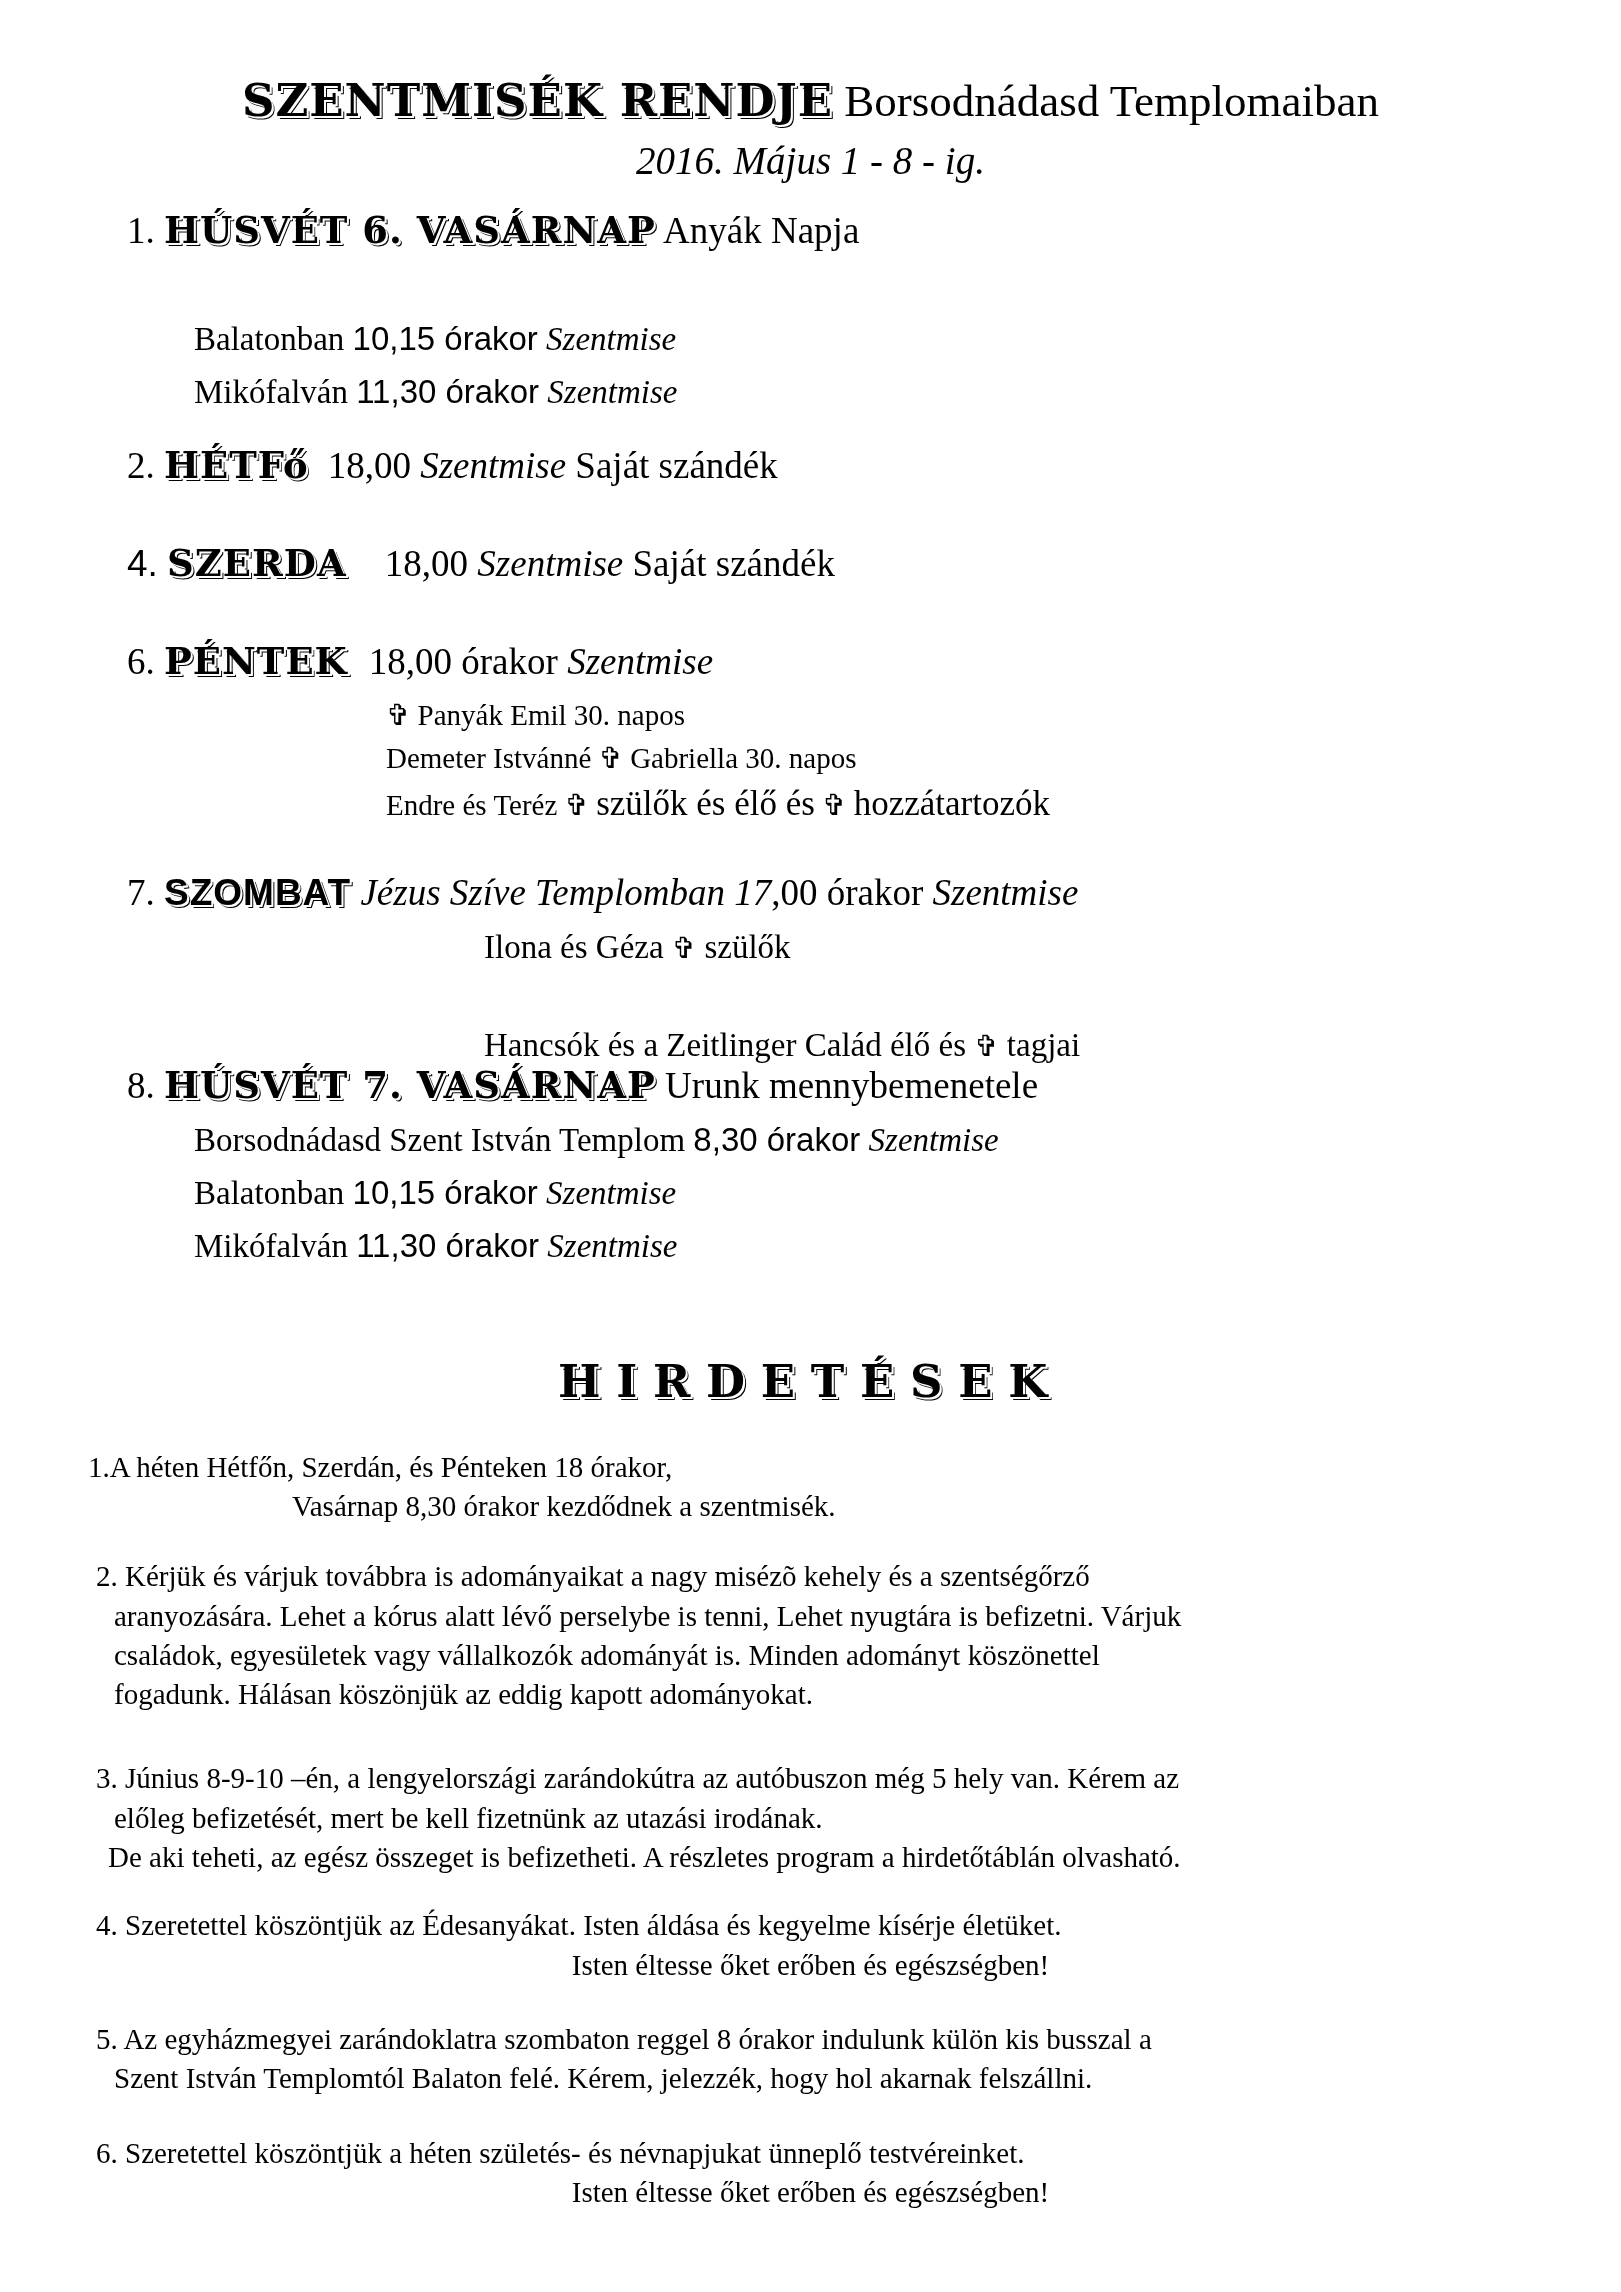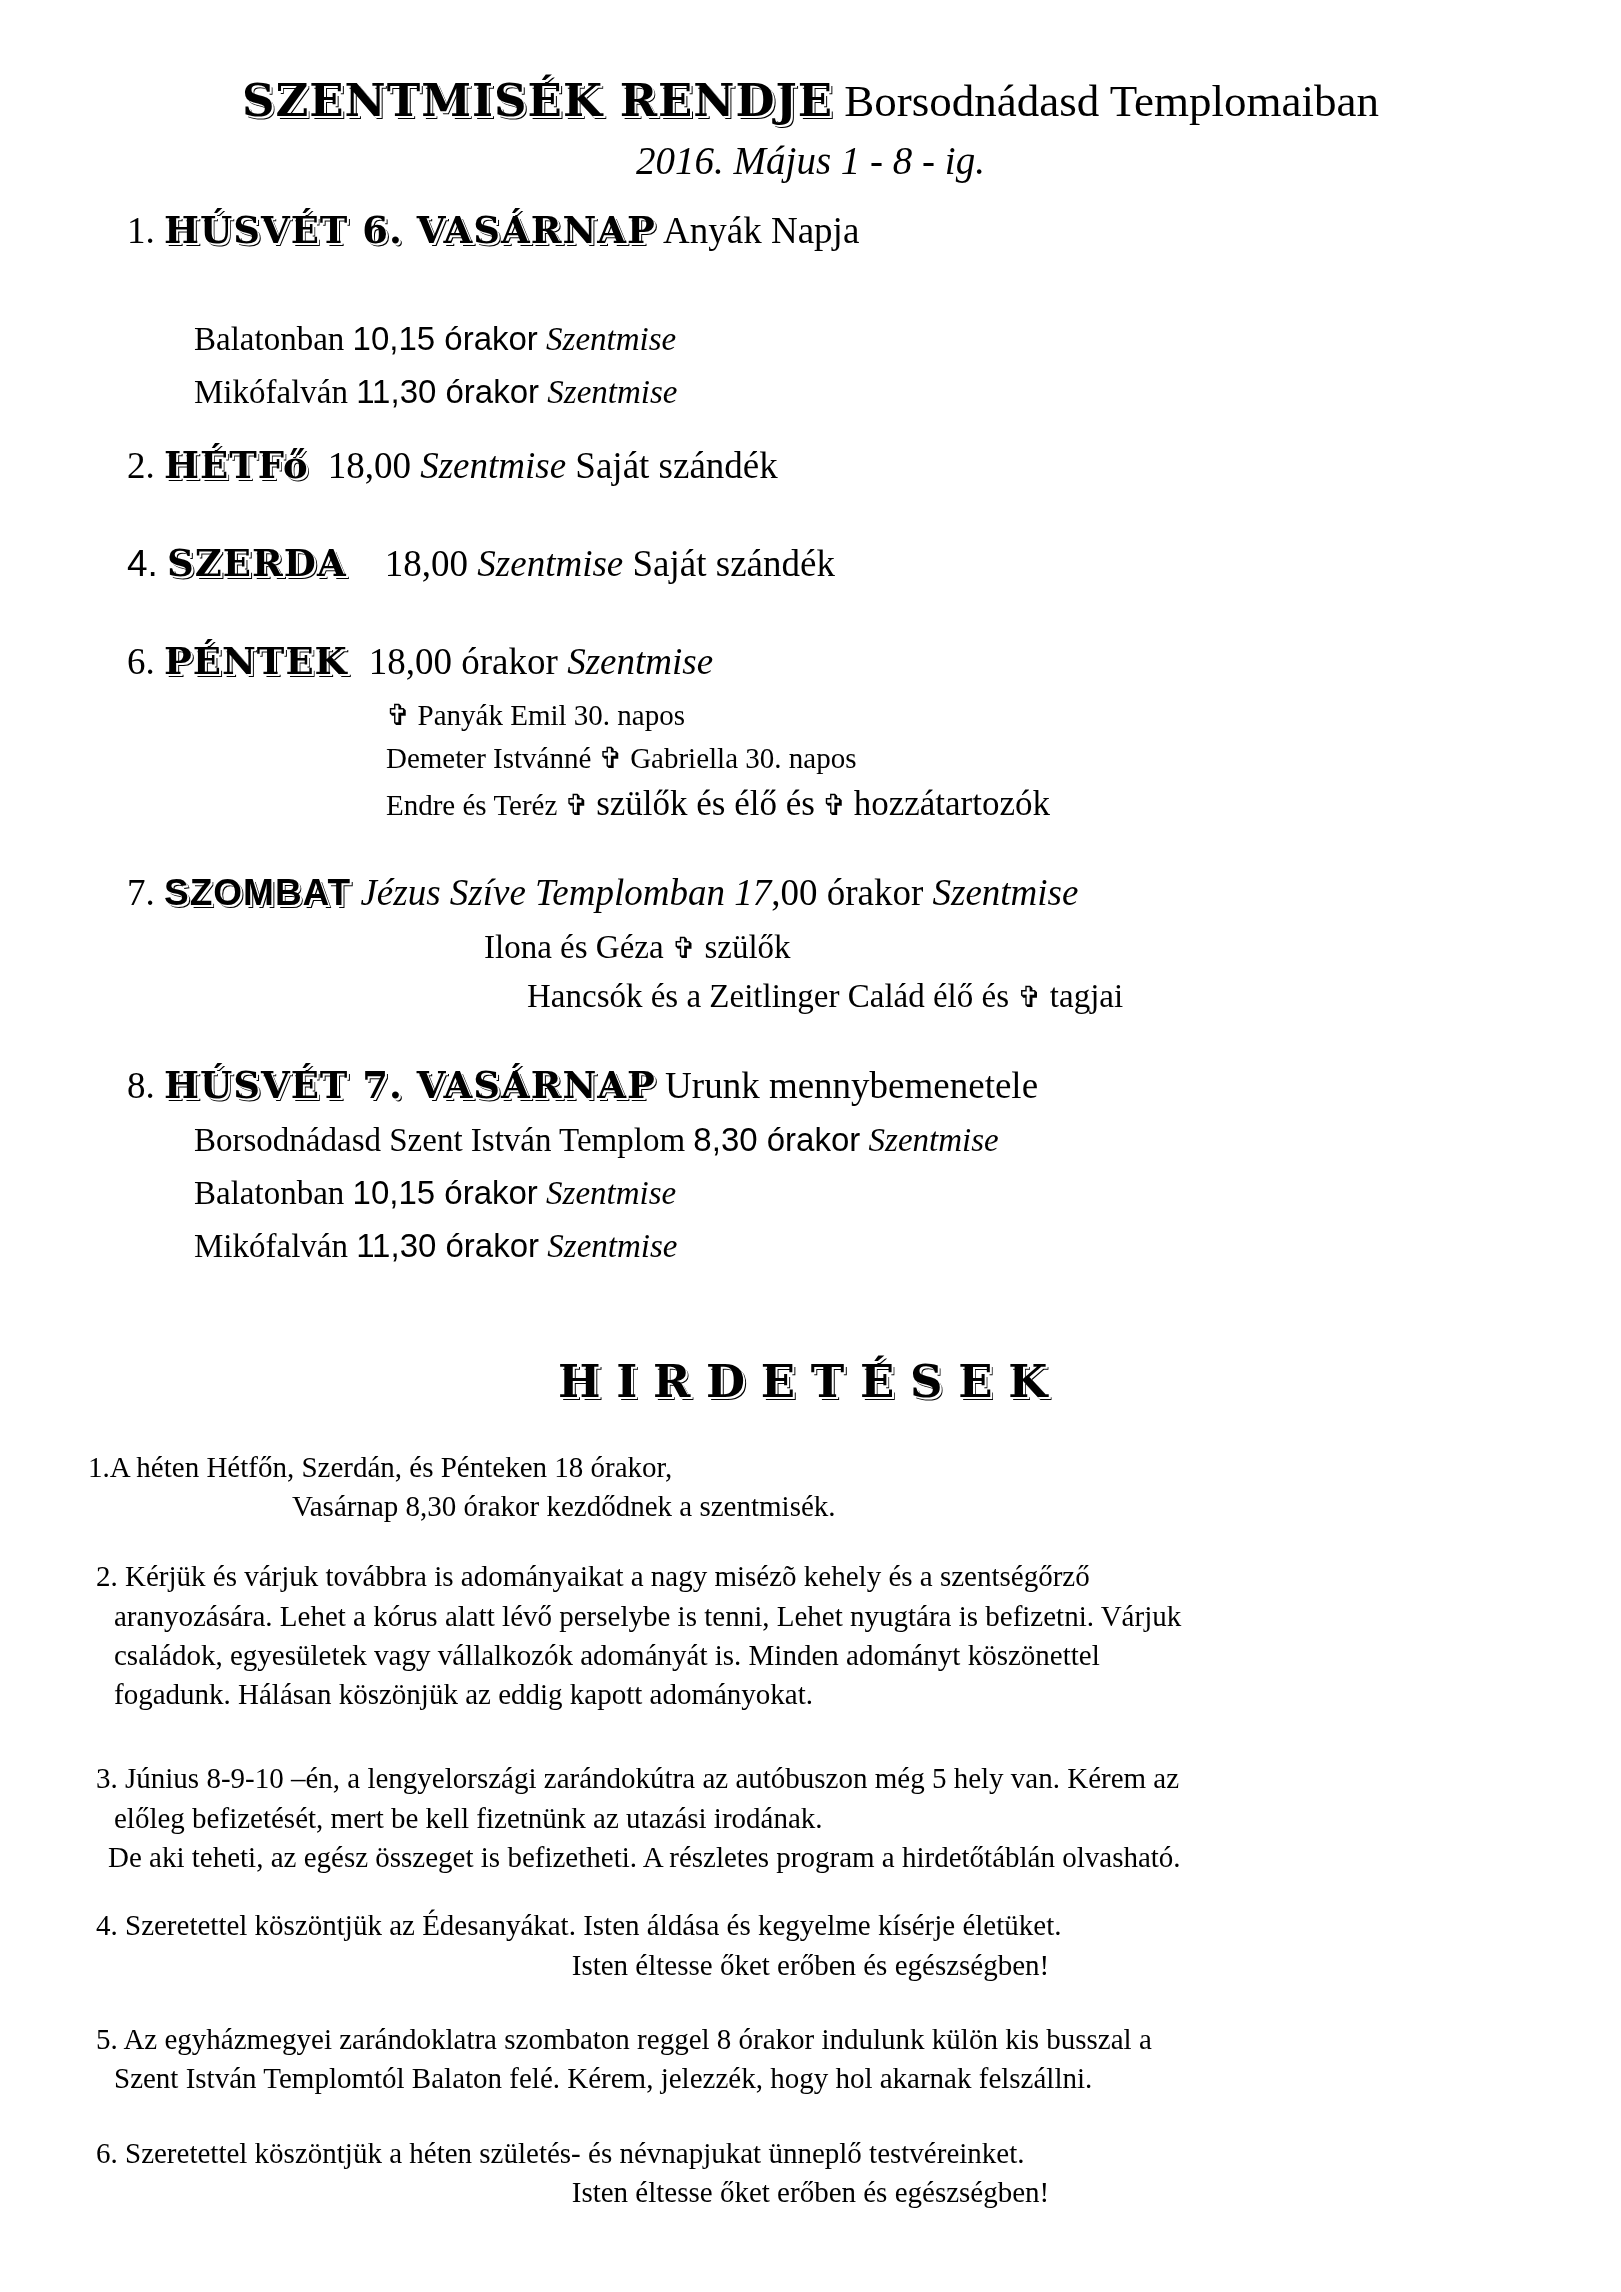--- a/index.html
+++ b/index.html
@@ -106,7 +106,7 @@
     <span class="cross">✞</span>
     <span>szülők</span>
   </div>
-  <div class="row sub" style="top:974px; left:484px;margin-left:43px;">
+  <div class="row sub" style="top:1023px; left:484px;">
     <span>Hancsók és a Zeitlinger Calád élő és</span>
     <span class="cross">✞</span>
     <span>tagjai</span>

